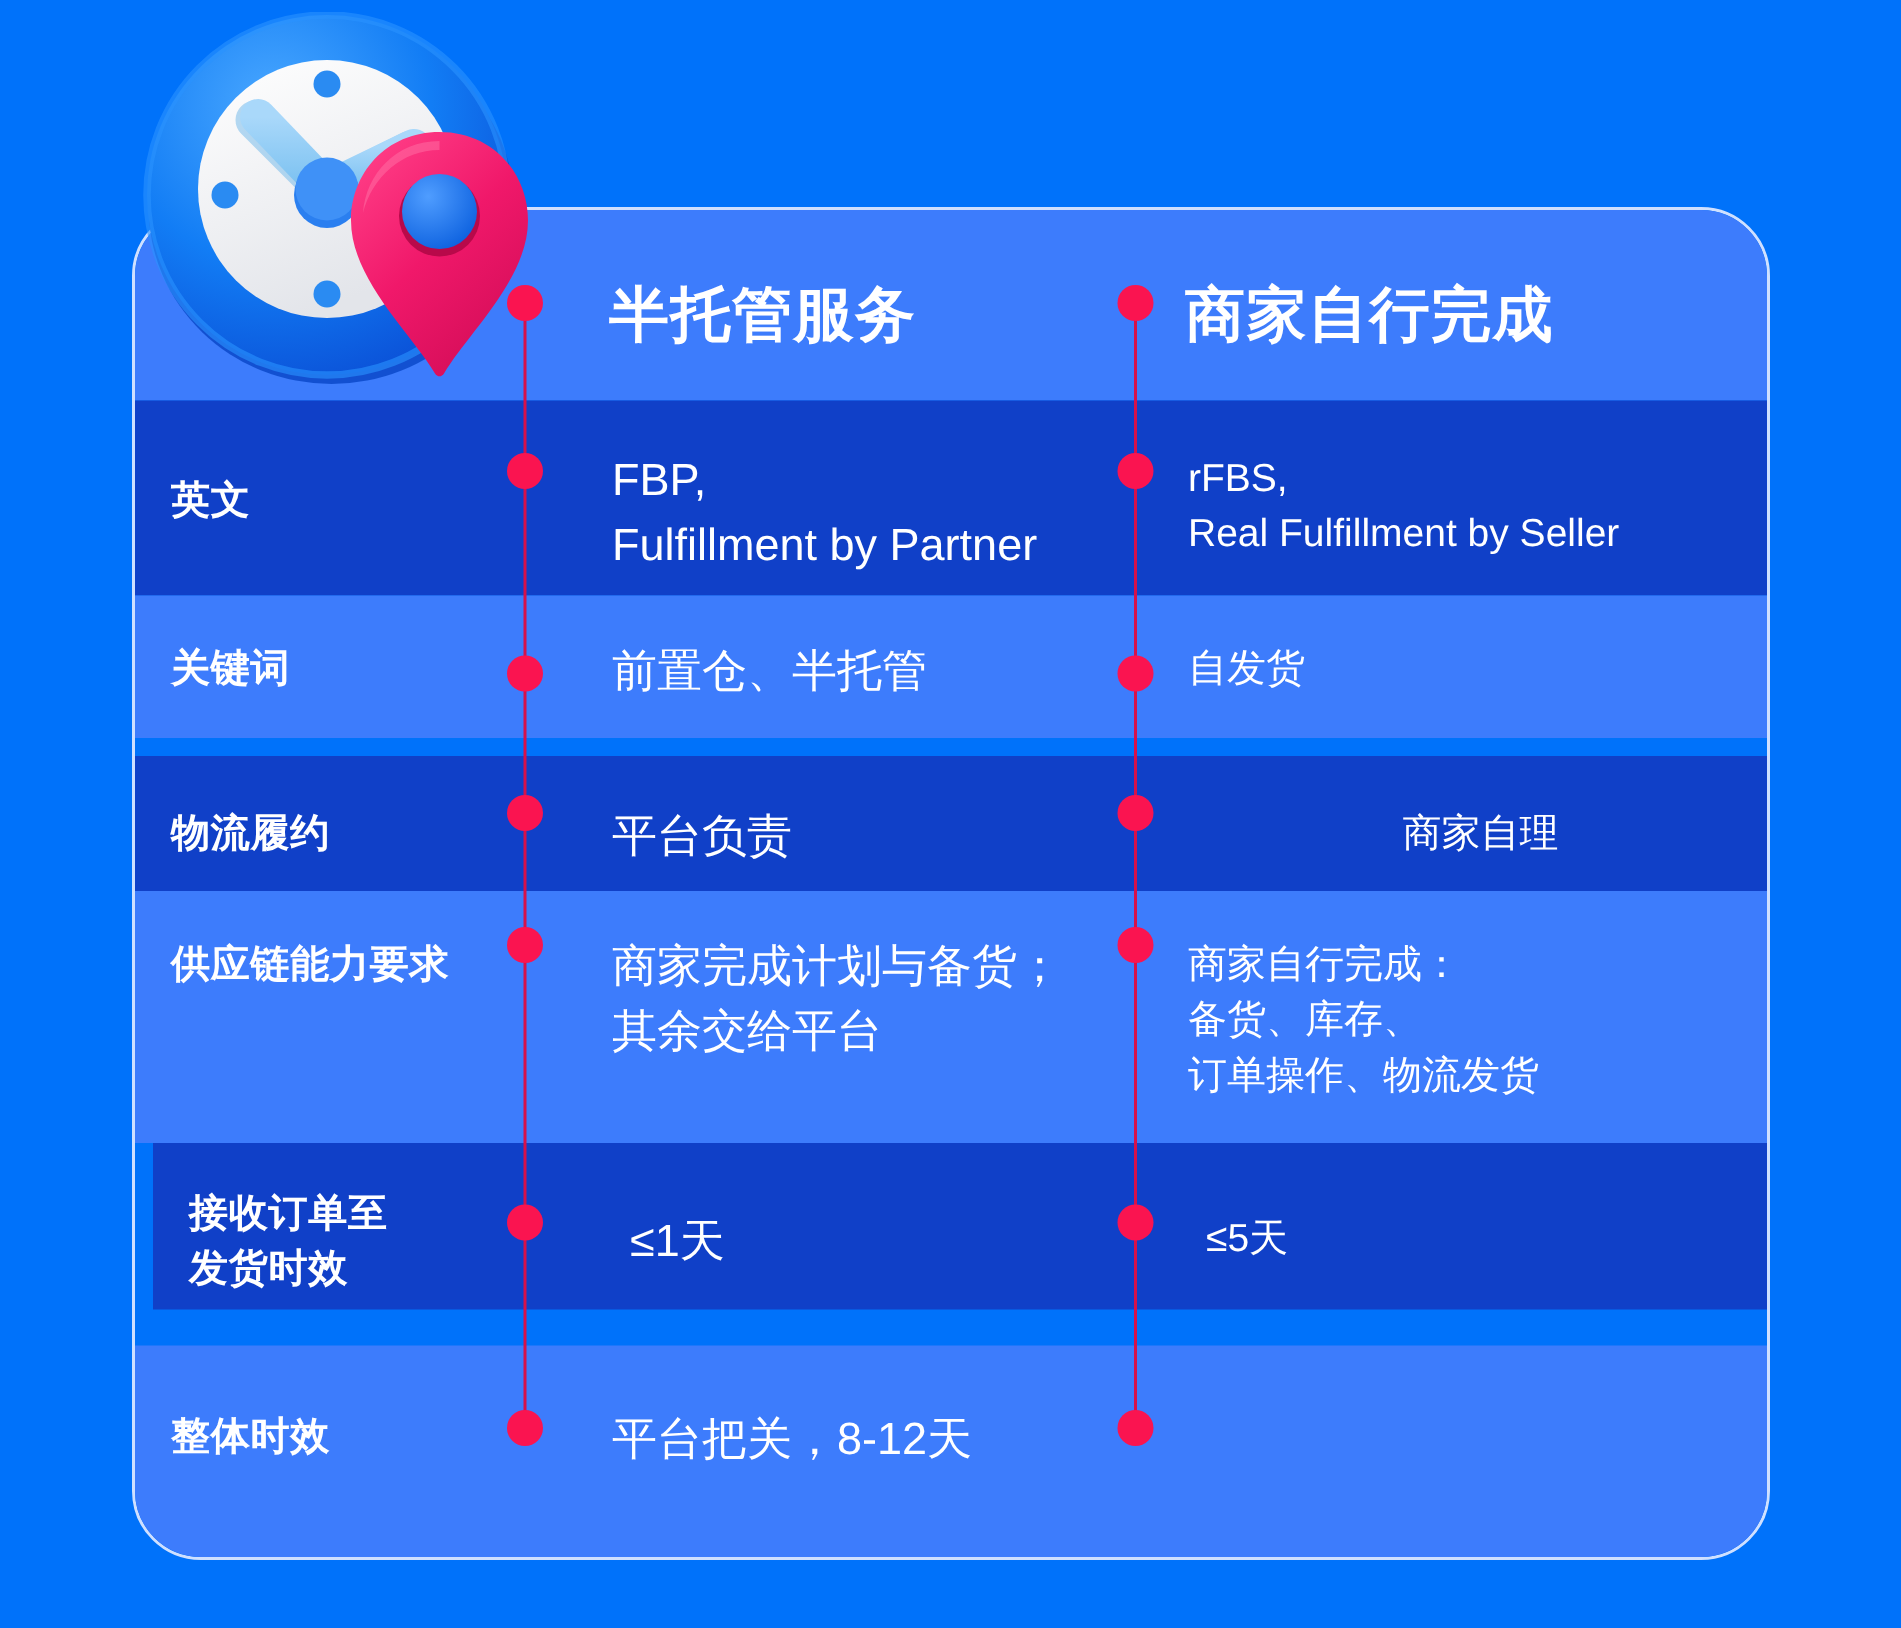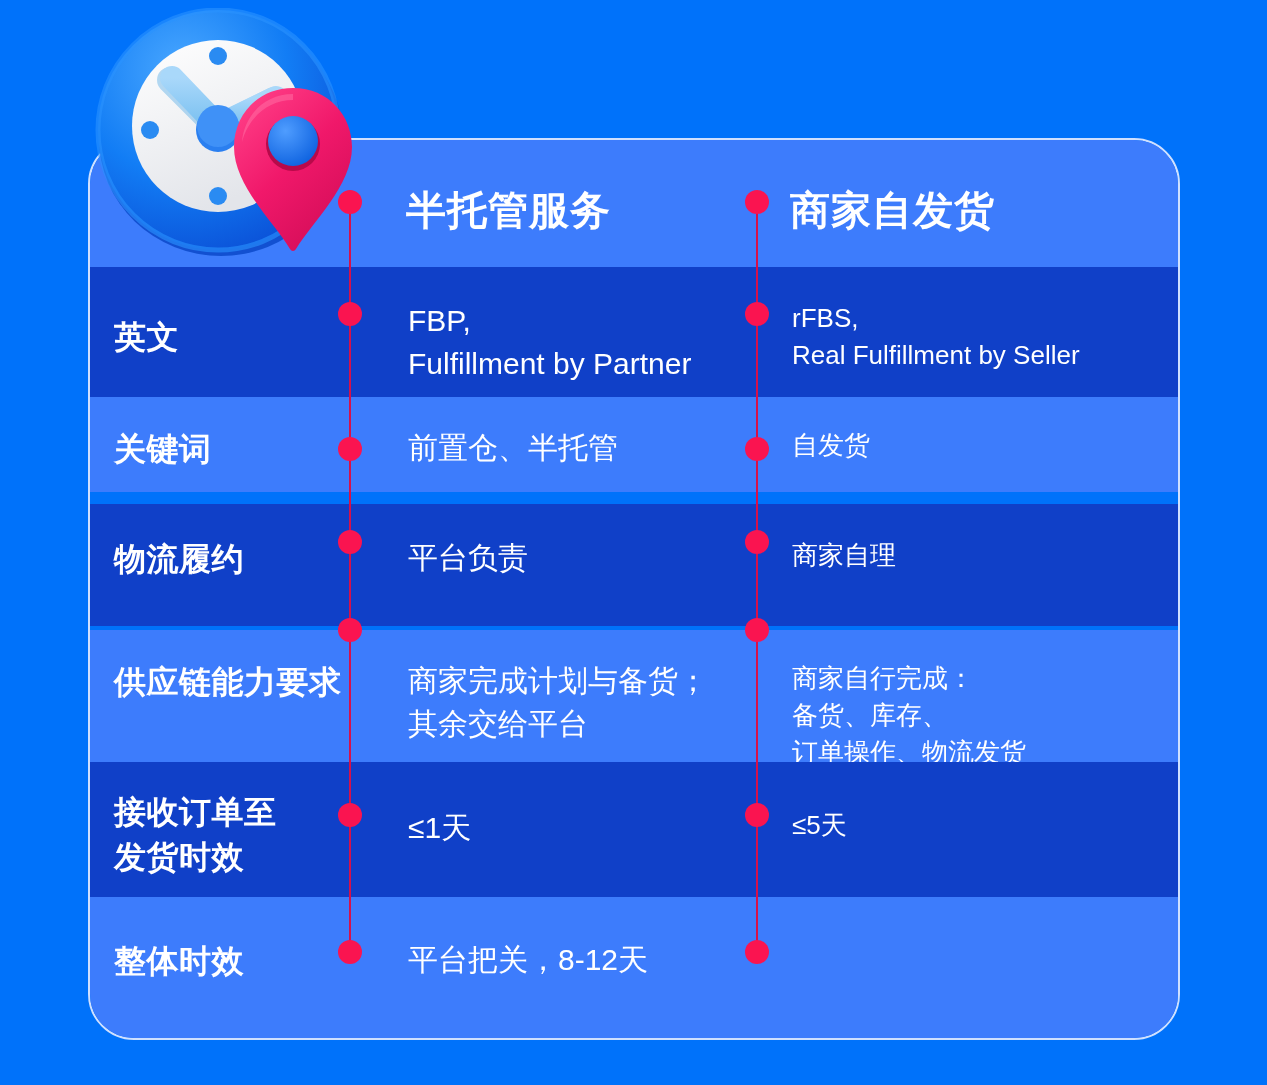--- a/index.html
+++ b/index.html
@@ -82,7 +82,7 @@
 
   <div class="row light hdr" style="top:0px;height:127px;padding-left:12px;">
     <div class="cell c1" style="top:42px;">半托管服务</div>
-    <div class="cell c2" style="top:42px;">商家自发货</div>
+    <div class="cell c2" style="top:42px;">商家自行完成</div>
   </div>
 
   <div class="row dark" style="top:127px;height:130px;">

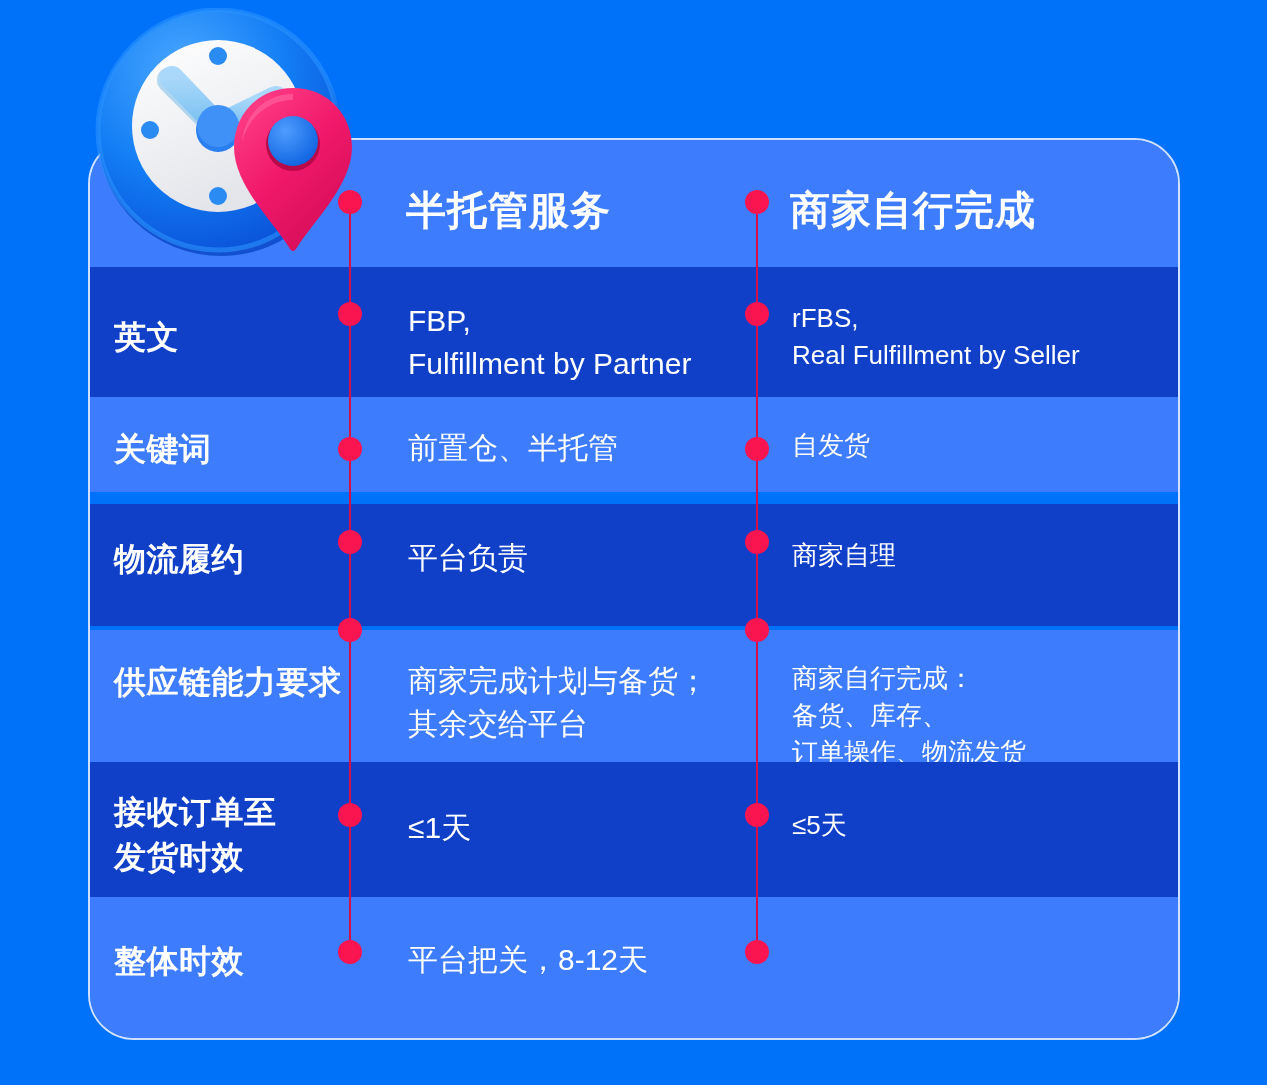--- a/index.html
+++ b/index.html
@@ -35,7 +35,7 @@
   
   .cell.label{
     left:24px;width:250px;
-    font-size:32px;font-weight:bold;
+    font-size:26px;font-weight:bold;
     letter-spacing:.5px;
   }
   

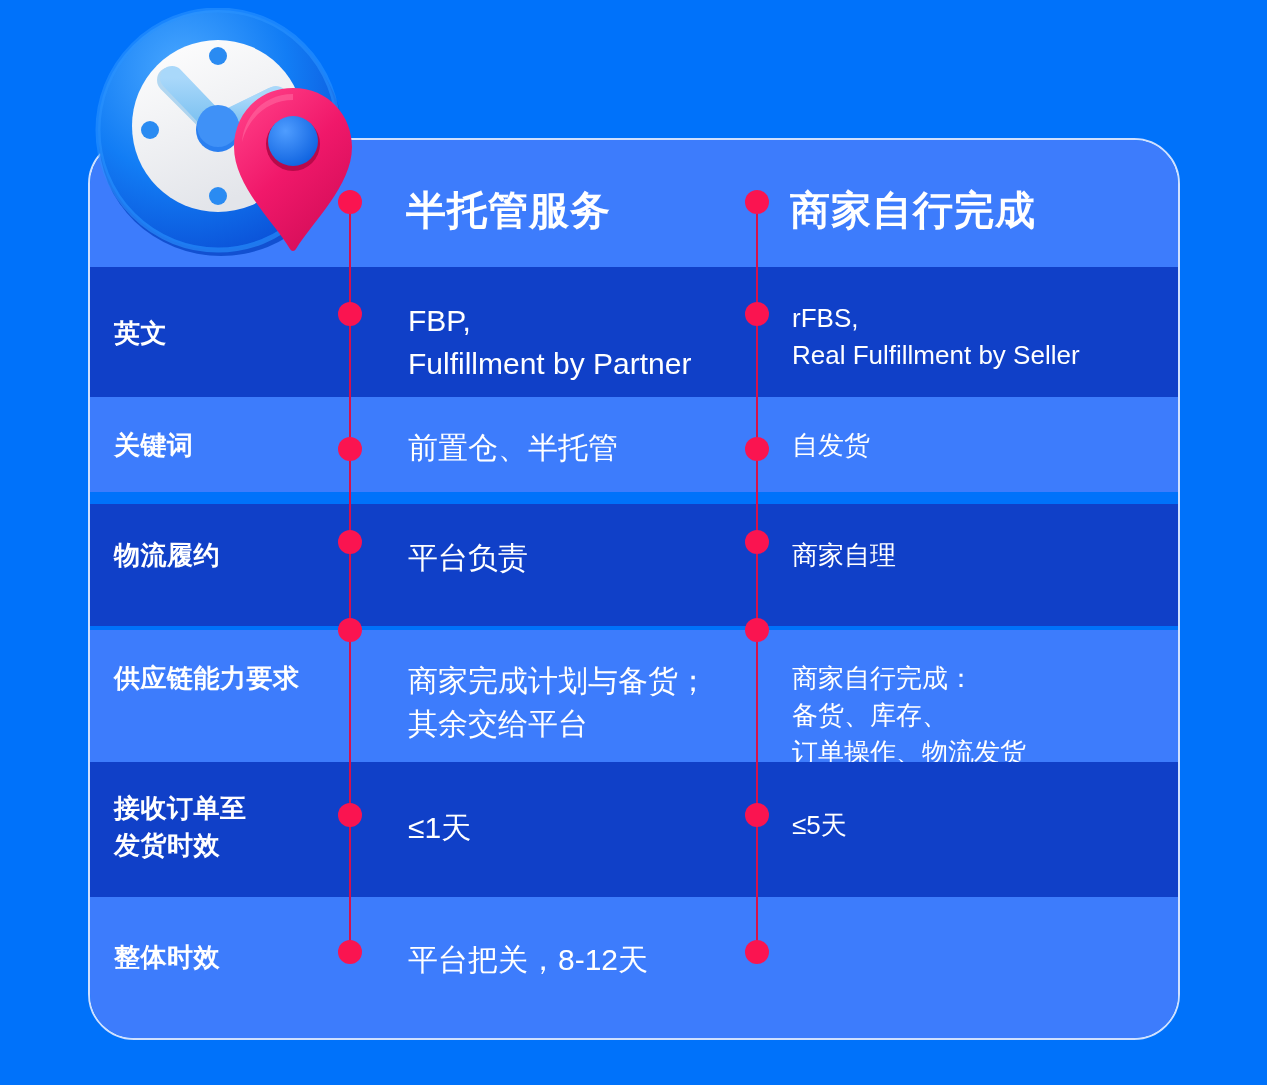--- a/index.html
+++ b/index.html
@@ -102,7 +102,7 @@
   <div class="row dark" style="top:364px;height:122px;">
     <div class="cell label" style="top:33px;">物流履约</div>
     <div class="cell c1" style="top:33px;">平台负责</div>
-    <div class="cell c2" style="top:33px;">商家自理</div>
+    <div class="cell c2" style="top:33px;text-align:center;">商家自理</div>
   </div>
 
   <div class="row light" style="top:454px;height:168px;margin-top:36px;">

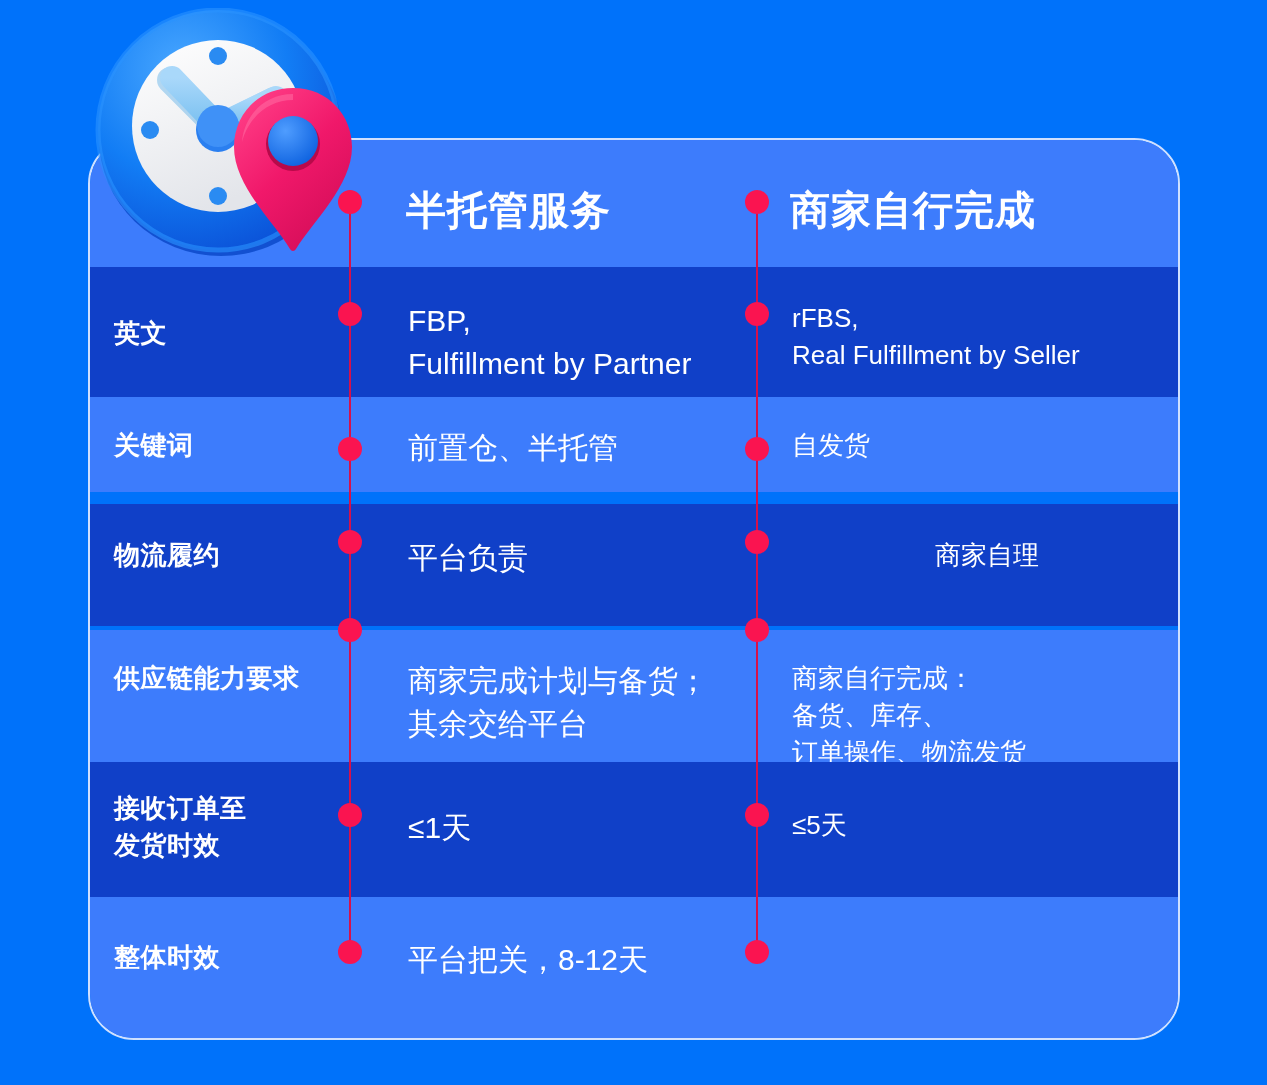--- a/index.html
+++ b/index.html
@@ -105,7 +105,7 @@
     <div class="cell c2" style="top:33px;text-align:center;">商家自理</div>
   </div>
 
-  <div class="row light" style="top:454px;height:168px;margin-top:36px;">
+  <div class="row light" style="top:454px;height:168px;">
     <div class="cell label" style="top:30px;">供应链能力要求</div>
     <div class="cell c1" style="top:30px;">商家完成计划与备货；
 其余交给平台</div>

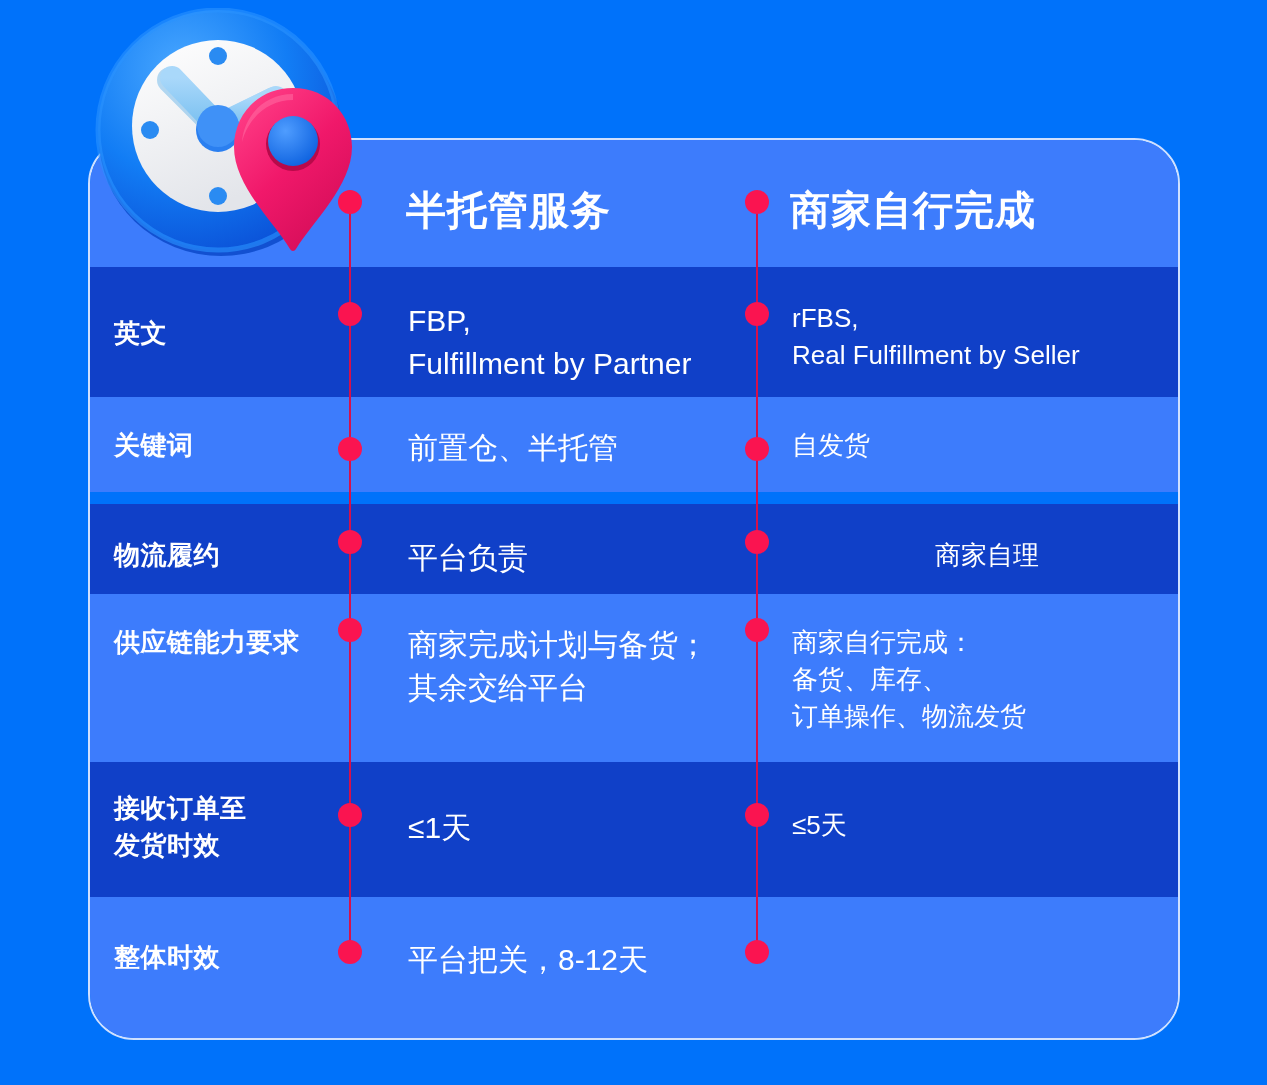--- a/index.html
+++ b/index.html
@@ -114,7 +114,7 @@
 订单操作、物流发货</div>
   </div>
 
-  <div class="row dark" style="top:622px;height:135px;">
+  <div class="row dark" style="top:622px;height:111px;margin-left:12px;">
     <div class="cell label" style="top:28px;">接收订单至
 发货时效</div>
     <div class="cell c1" style="top:45px;">≤1天</div>

